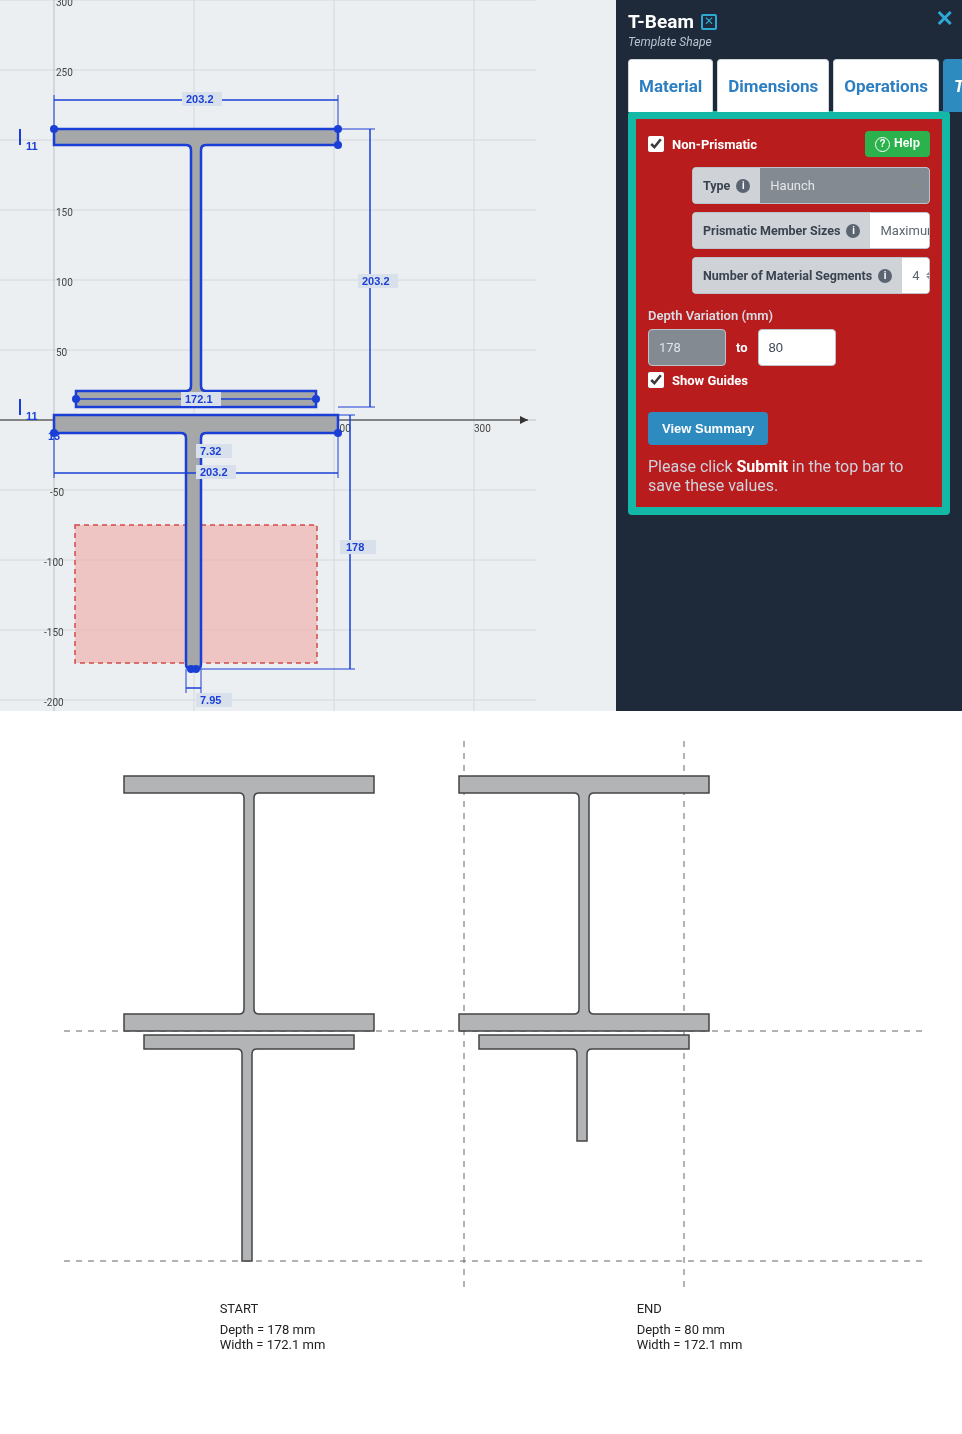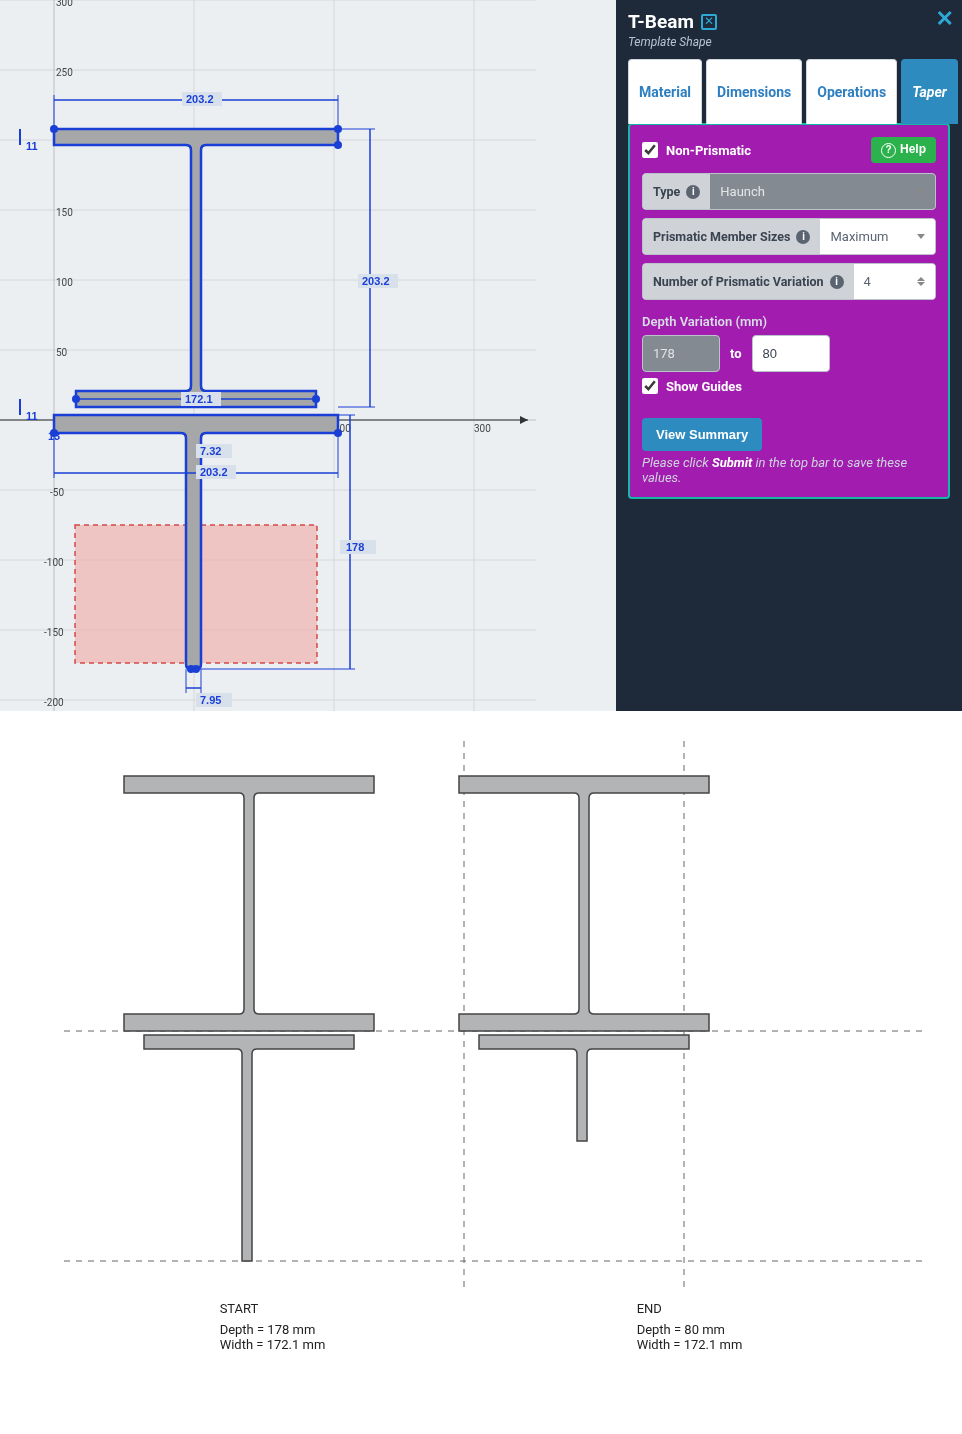--- a/index.html
+++ b/index.html
@@ -14,7 +14,7 @@
   .delete-icon { display:inline-block; width:16px; height:16px; border:2px solid #2ea9d6; border-radius:2px; position:relative; top:2px; }
   .delete-icon:before { content:"✕"; color:#2ea9d6; font-size:12px; position:absolute; left:1px; top:-2px; }
   .tabs { display:flex; gap:4px; margin-bottom:-1px; }
-  .tab { background:#fff; color:#2e7fc1; font-weight:700; font-size:14px; padding:24px 10px; border:1px solid #d0d6de; border-bottom:none; border-radius:4px 4px 0 0; cursor:pointer; }
+  .tab { background:#fff; color:#2e7fc1; font-weight:700; font-size:17px; padding:16px 10px; border:1px solid #d0d6de; border-bottom:none; border-radius:4px 4px 0 0; cursor:pointer; }
   .tab.active { background:#2e8bc0; color:#fff; border-color:#2e8bc0;font-style:italic; }
   .box { background:#a21caf; border:2px solid #14b8a6; border-radius:4px; padding:12px; }
   .row-chk { display:flex; align-items:center; gap:8px; margin-bottom:10px; }

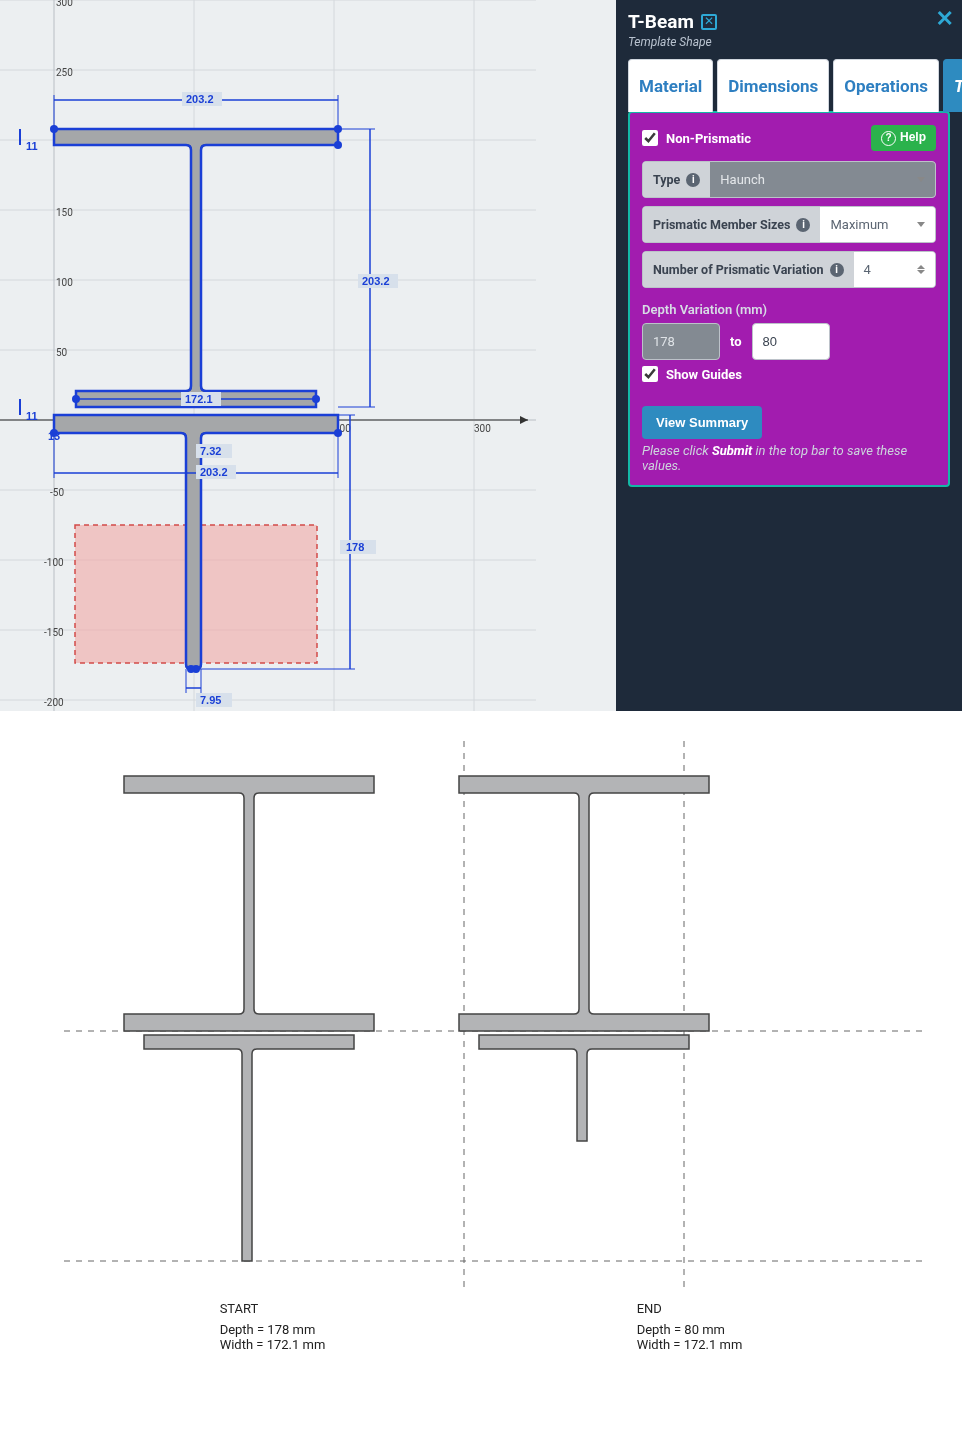--- a/index.html
+++ b/index.html
@@ -16,7 +16,7 @@
   .tabs { display:flex; gap:4px; margin-bottom:-1px; }
   .tab { background:#fff; color:#2e7fc1; font-weight:700; font-size:17px; padding:16px 10px; border:1px solid #d0d6de; border-bottom:none; border-radius:4px 4px 0 0; cursor:pointer; }
   .tab.active { background:#2e8bc0; color:#fff; border-color:#2e8bc0;font-style:italic; }
-  .box { background:#a21caf; border:2px solid #14b8a6; border-radius:4px; padding:12px; }
+  .box { background:#b91c1c; border:8px solid #14b8a6; border-radius:4px; padding:12px; }
   .row-chk { display:flex; align-items:center; gap:8px; margin-bottom:10px; }
   .row-chk label { color:#fff; font-weight:700; font-size:13px; }
   .help-btn { margin-left:auto; background:#2bb24c; color:#fff; border:none; border-radius:4px; padding:5px 10px; font-weight:700; font-size:12px; cursor:pointer; }

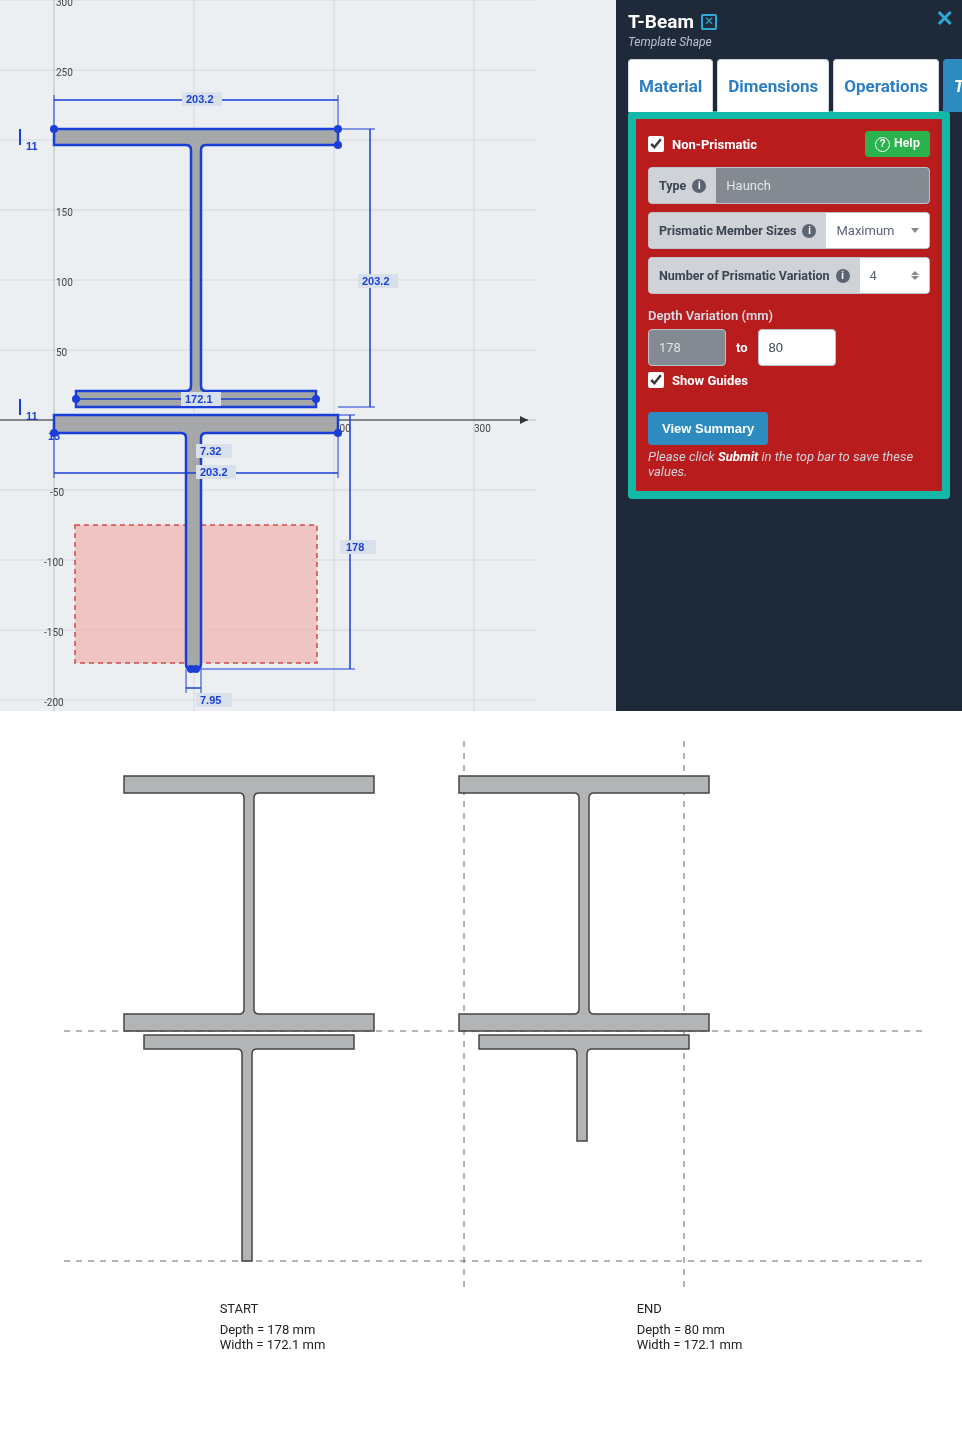--- a/index.html
+++ b/index.html
@@ -21,7 +21,7 @@
   .row-chk label { color:#fff; font-weight:700; font-size:13px; }
   .help-btn { margin-left:auto; background:#2bb24c; color:#fff; border:none; border-radius:4px; padding:5px 10px; font-weight:700; font-size:12px; cursor:pointer; }
   .help-btn:before { content:"?"; display:inline-block; width:13px; height:13px; border:1.5px solid #fff; border-radius:50%; text-align:center; line-height:12px; font-size:10px; margin-right:4px; }
-  .formrow { display:flex; align-items:stretch; margin-top:8px; border-radius:4px; overflow:hidden; border:1px solid #bcc2c9; background:#e3e6ea; }
+  .formrow { display:flex; align-items:stretch; margin-top:8px; border-radius:4px; overflow:hidden; border:1px solid #bcc2c9; background:#e3e6ea;margin-left:44px; }
   .formrow .lbl { flex:0 0 auto; padding:10px 10px; background:#cfd3d8; color:#3a4350; font-weight:700; font-size:12.5px; display:flex; align-items:center; gap:6px; }
   .info-dot { display:inline-block; width:14px; height:14px; border-radius:50%; background:#5b6572; color:#fff; font-size:10px; font-weight:700; text-align:center; line-height:14px; }
   .formrow .val { flex:1; padding:9px 10px; background:#838a92; color:#e4e7ea; font-size:13px; display:flex; align-items:center; justify-content:space-between; }

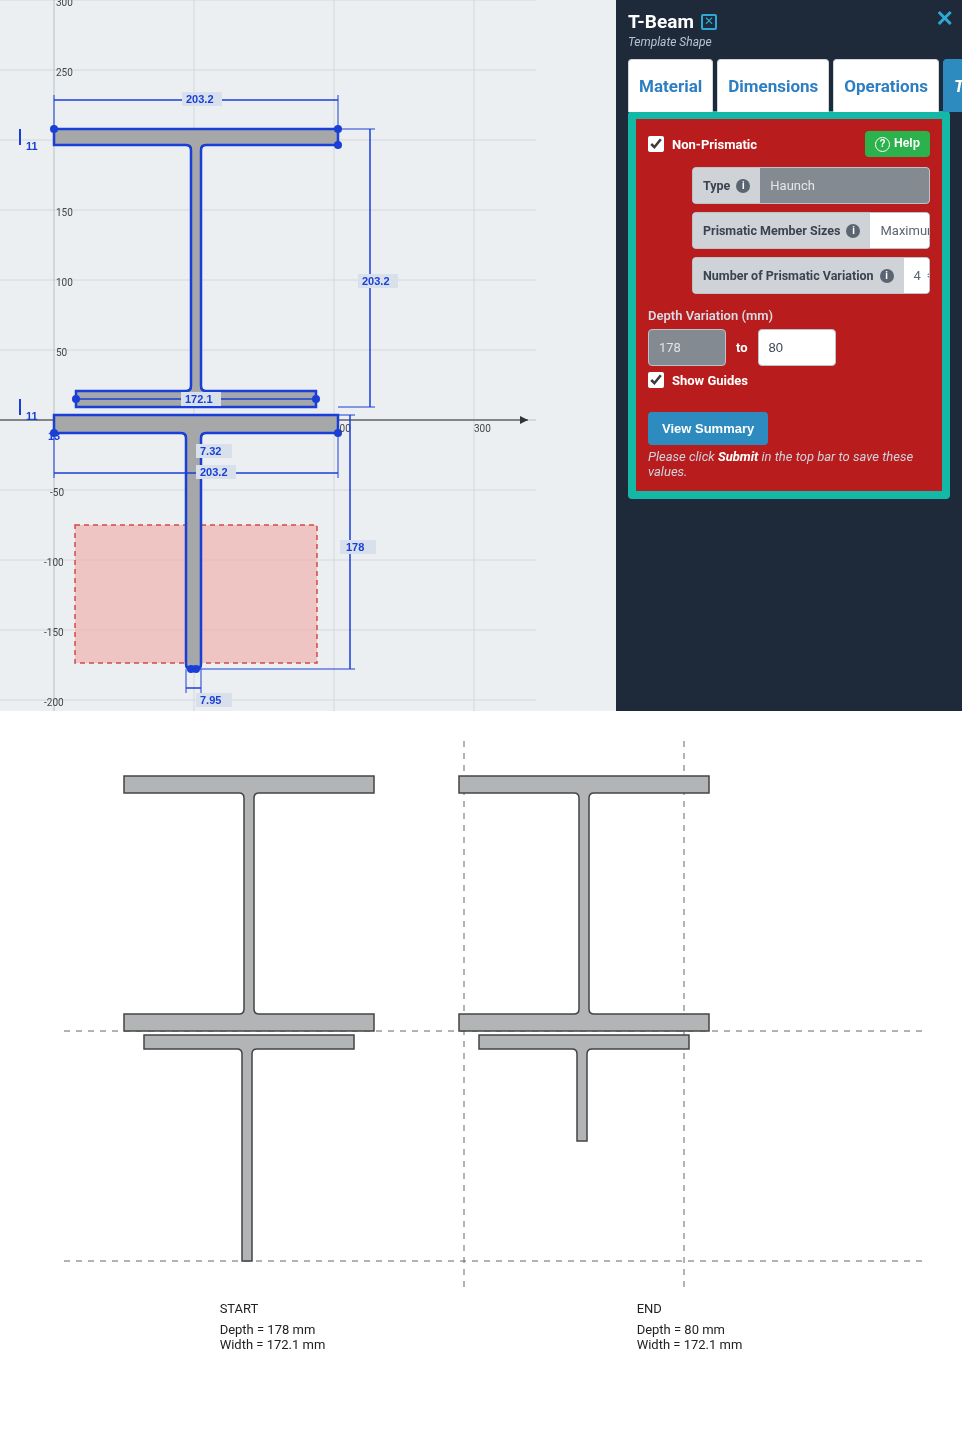--- a/index.html
+++ b/index.html
@@ -220,7 +220,7 @@
 
       <div class="formrow light">
         <div class="lbl">
-            <span>Number of Prismatic Variation</span>
+            <span>Number of Material Segments</span>
             <span class="info-dot">i</span>
           </div>
         <div class="val">

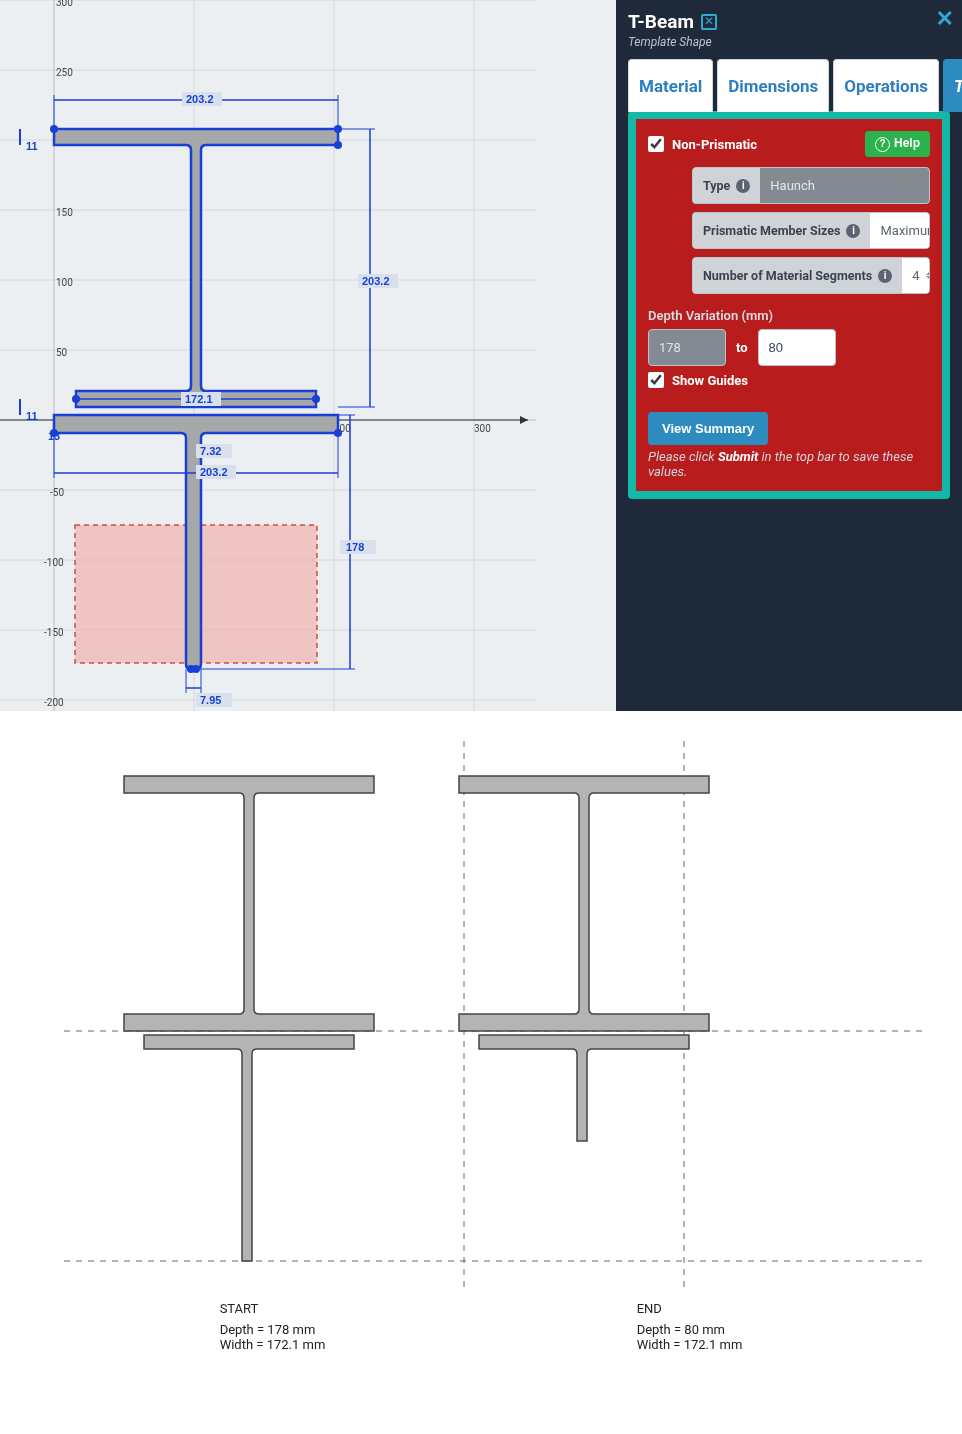--- a/index.html
+++ b/index.html
@@ -37,7 +37,7 @@
   .depbox.edit { background:#fff; color:#3a4350; }
   .to { color:#fff; font-weight:700; }
   .view-summary { margin-top:14px; background:#2e8bc0; color:#fff; border:none; border-radius:4px; padding:9px 14px; font-weight:700; font-size:13px; cursor:pointer; }
-  .hint { margin-top:4px; font-size:13px; color:#cdd4dd;font-style:italic; }
+  .hint { margin-top:12px; font-size:16px; color:#cdd4dd; }
   .hint b { color:#fff; }
   input[type=checkbox]{ width:16px; height:16px; accent-color:#fff; }
 

